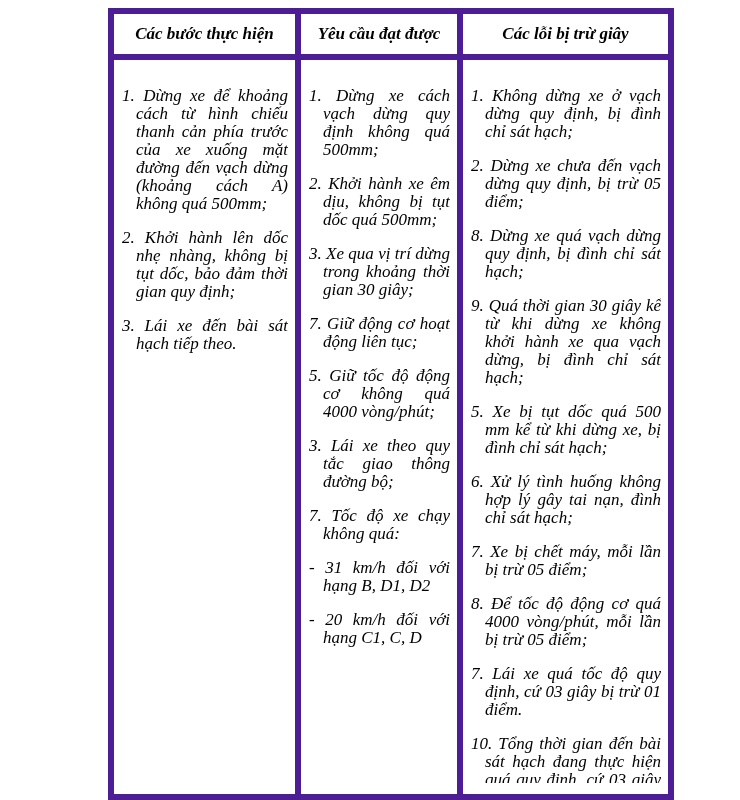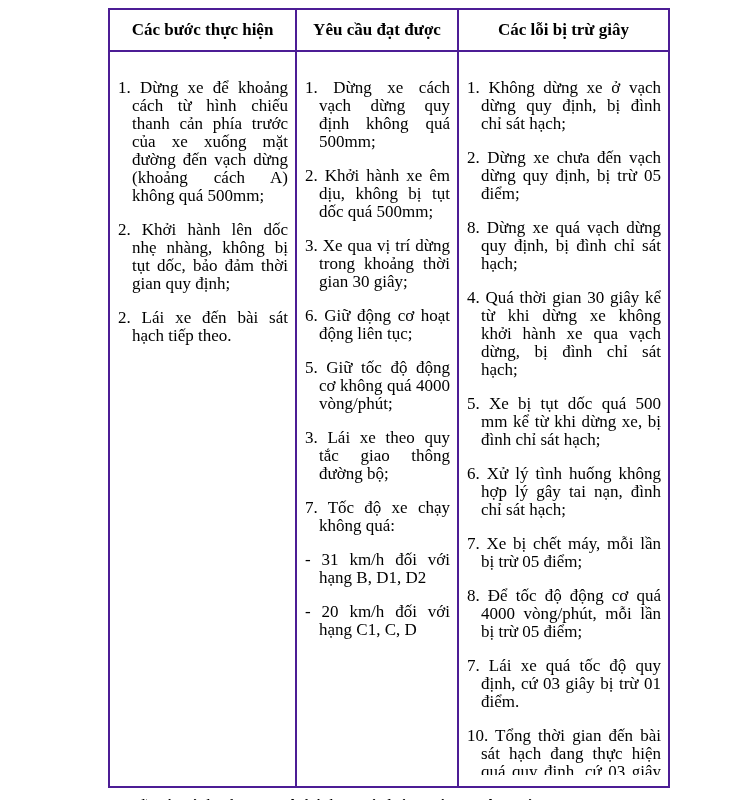--- a/index.html
+++ b/index.html
@@ -24,7 +24,8 @@
   }
   table.criteria th,
   table.criteria td {
-    border: 2px solid #4c1d95;
+    border: 6px solid #4c1d95;
+    font-style: italic;
   }
   table.criteria th {
     height: 36px;

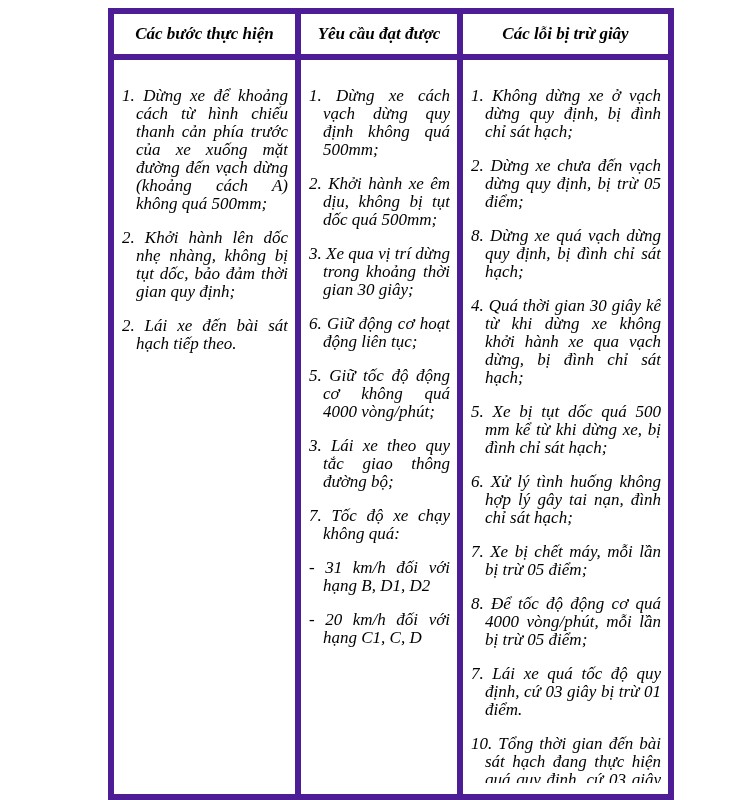--- a/index.html
+++ b/index.html
@@ -103,7 +103,7 @@
             <p class="item">1. Không dừng xe ở vạch dừng quy định, bị đình chỉ sát hạch;</p>
             <p class="item">2. Dừng xe chưa đến vạch dừng quy định, bị trừ 05 điểm;</p>
             <p class="item">8. Dừng xe quá vạch dừng quy định, bị đình chỉ sát hạch;</p>
-            <p class="item">4. Quá thời gian 30 giây kể từ khi dừng xe không khởi hành xe qua vạch dừng, bị đình chỉ sát hạch;</p>
+            <p class="item">9. Quá thời gian 30 giây kể từ khi dừng xe không khởi hành xe qua vạch dừng, bị đình chỉ sát hạch;</p>
             <p class="item">5. Xe bị tụt dốc quá 500 mm kể từ khi dừng xe, bị đình chỉ sát hạch;</p>
             <p class="item">6. Xử lý tình huống không hợp lý gây tai nạn, đình chỉ sát hạch;</p>
             <p class="item">7. Xe bị chết máy, mỗi lần bị trừ 05 điểm;</p>

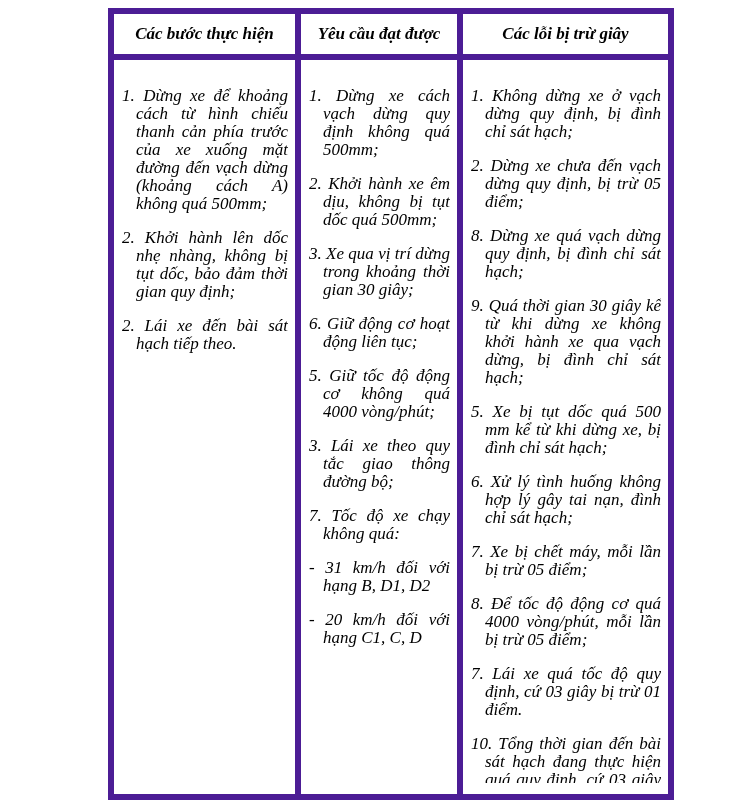--- a/index.html
+++ b/index.html
@@ -82,7 +82,7 @@
           <div class="cell-inner">
             <p class="item">1. Dừng xe để khoảng cách từ hình chiếu thanh cản phía trước của xe xuống mặt đường đến vạch dừng (khoảng cách A) không quá 500mm;</p>
             <p class="item">2. Khởi hành lên dốc nhẹ nhàng, không bị tụt dốc, bảo đảm thời gian quy định;</p>
-            <p class="item">2. Lái xe đến bài sát hạch tiếp theo.</p>
+            <p class="item">3. Lái xe đến bài sát hạch tiếp theo.</p>
           </div>
         </td>
         <td>

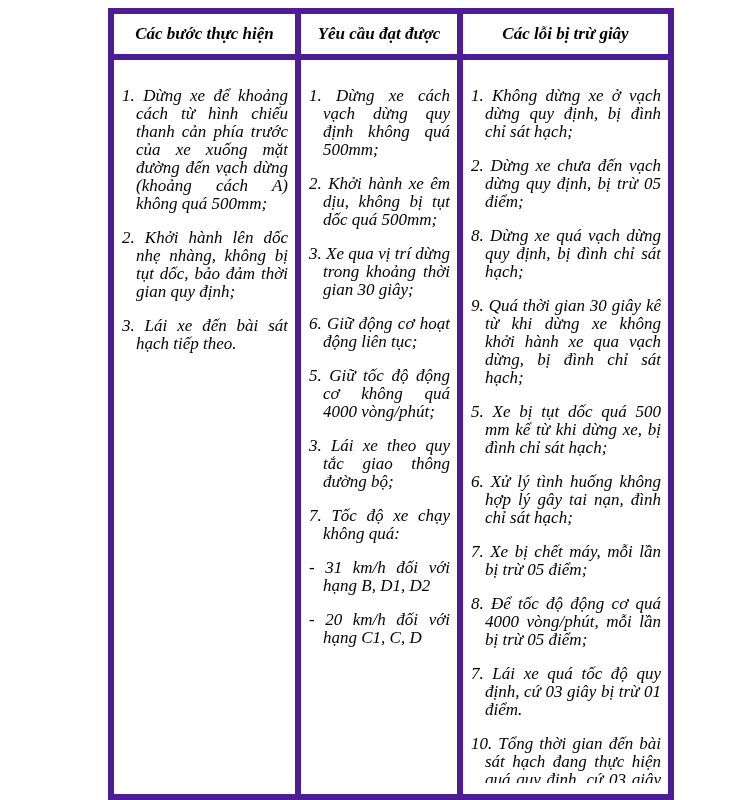--- a/index.html
+++ b/index.html
@@ -90,7 +90,7 @@
             <p class="item">1. Dừng xe cách vạch dừng quy định không quá 500mm;</p>
             <p class="item">2. Khởi hành xe êm dịu, không bị tụt dốc quá 500mm;</p>
             <p class="item">3. Xe qua vị trí dừng trong khoảng thời gian 30 giây;</p>
-            <p class="item">6. Giữ động cơ hoạt động liên tục;</p>
+            <p class="item">7. Giữ động cơ hoạt động liên tục;</p>
             <p class="item">5. Giữ tốc độ động cơ không quá 4000 vòng/phút;</p>
             <p class="item">3. Lái xe theo quy tắc giao thông đường bộ;</p>
             <p class="item">7. Tốc độ xe chạy không quá:</p>

